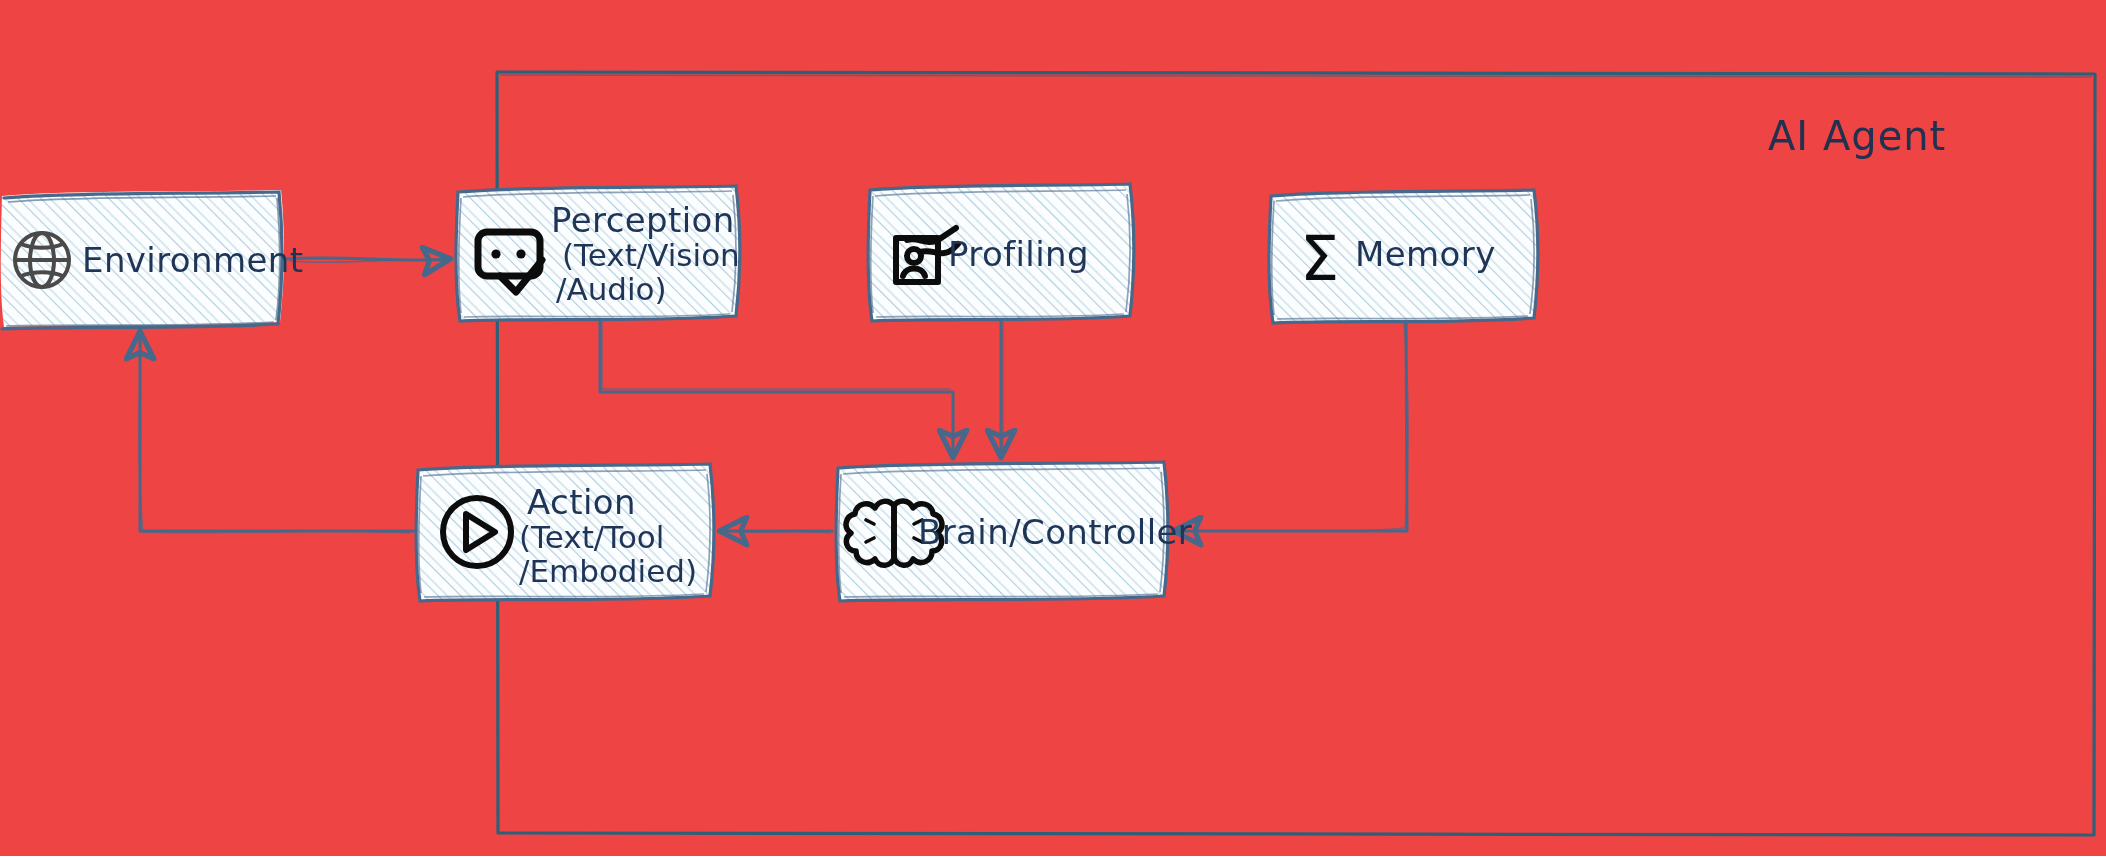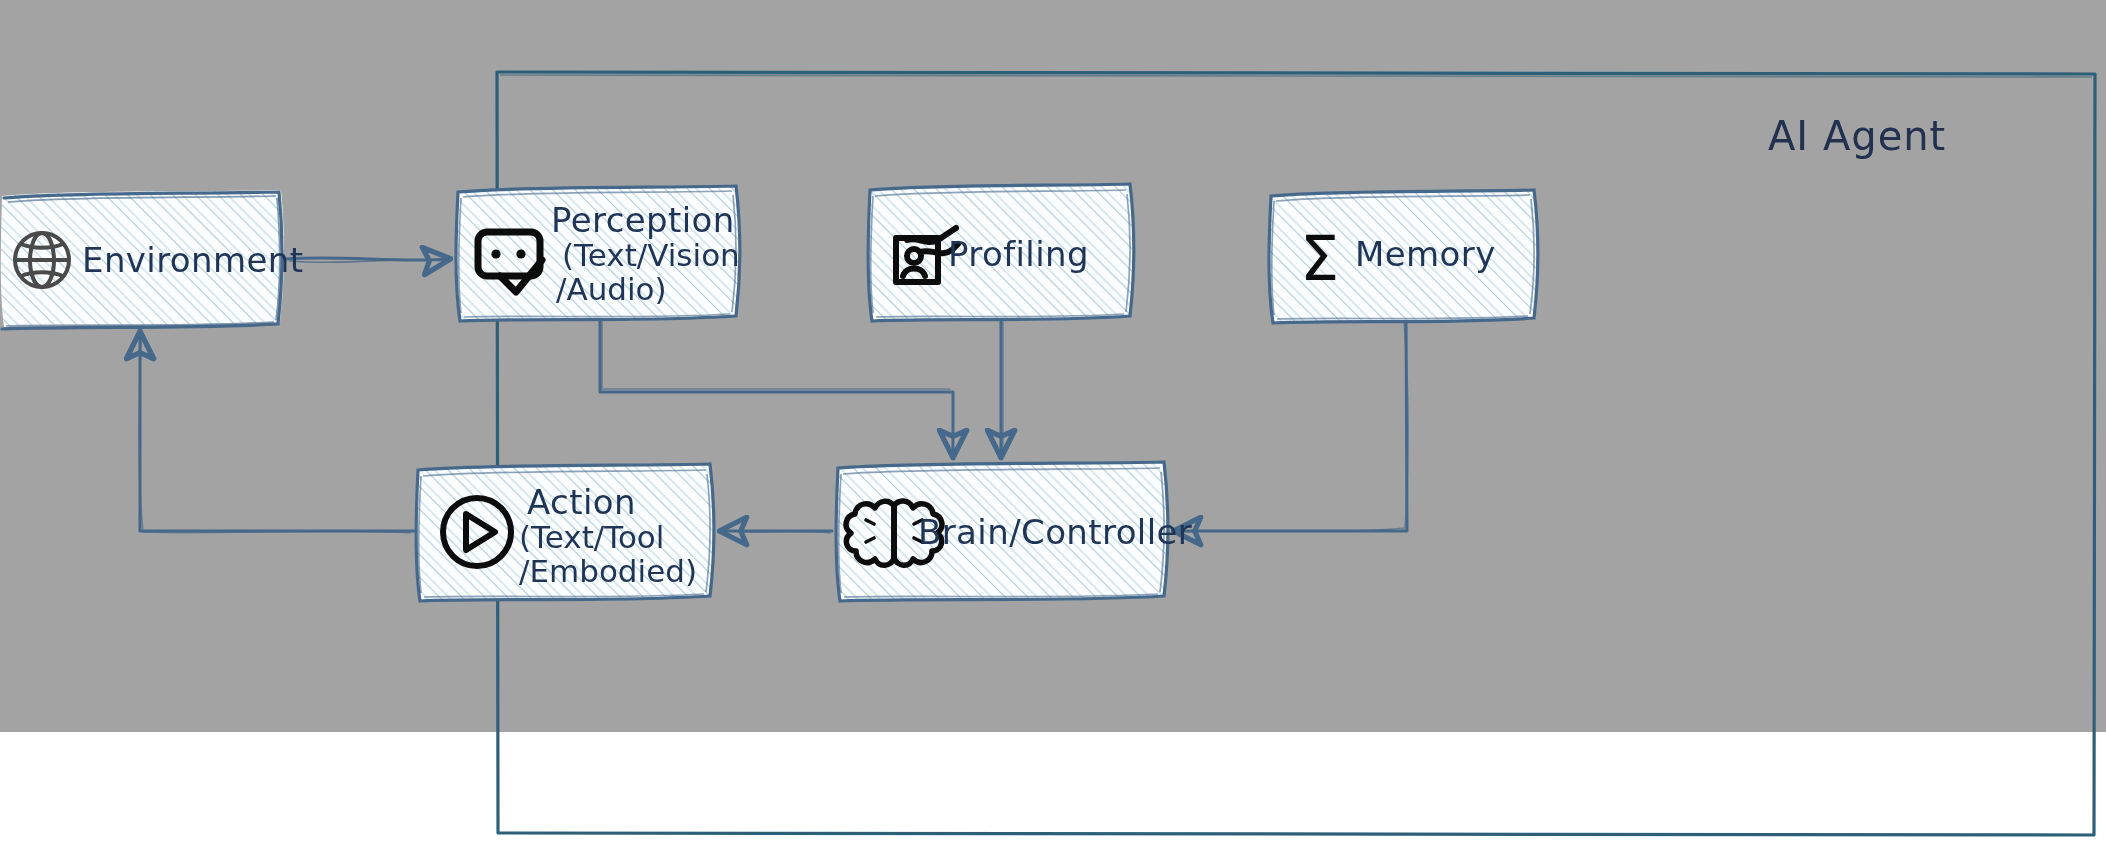--- a/index.html
+++ b/index.html
@@ -16,8 +16,8 @@
   #stage {
     position: relative;
     width: 2106px;
-    height: 732px;
-    background: #a3a3a3;
+    height: 856px;
+    background: #ef4444;
   }
   #diagram-svg {
     position: absolute;

